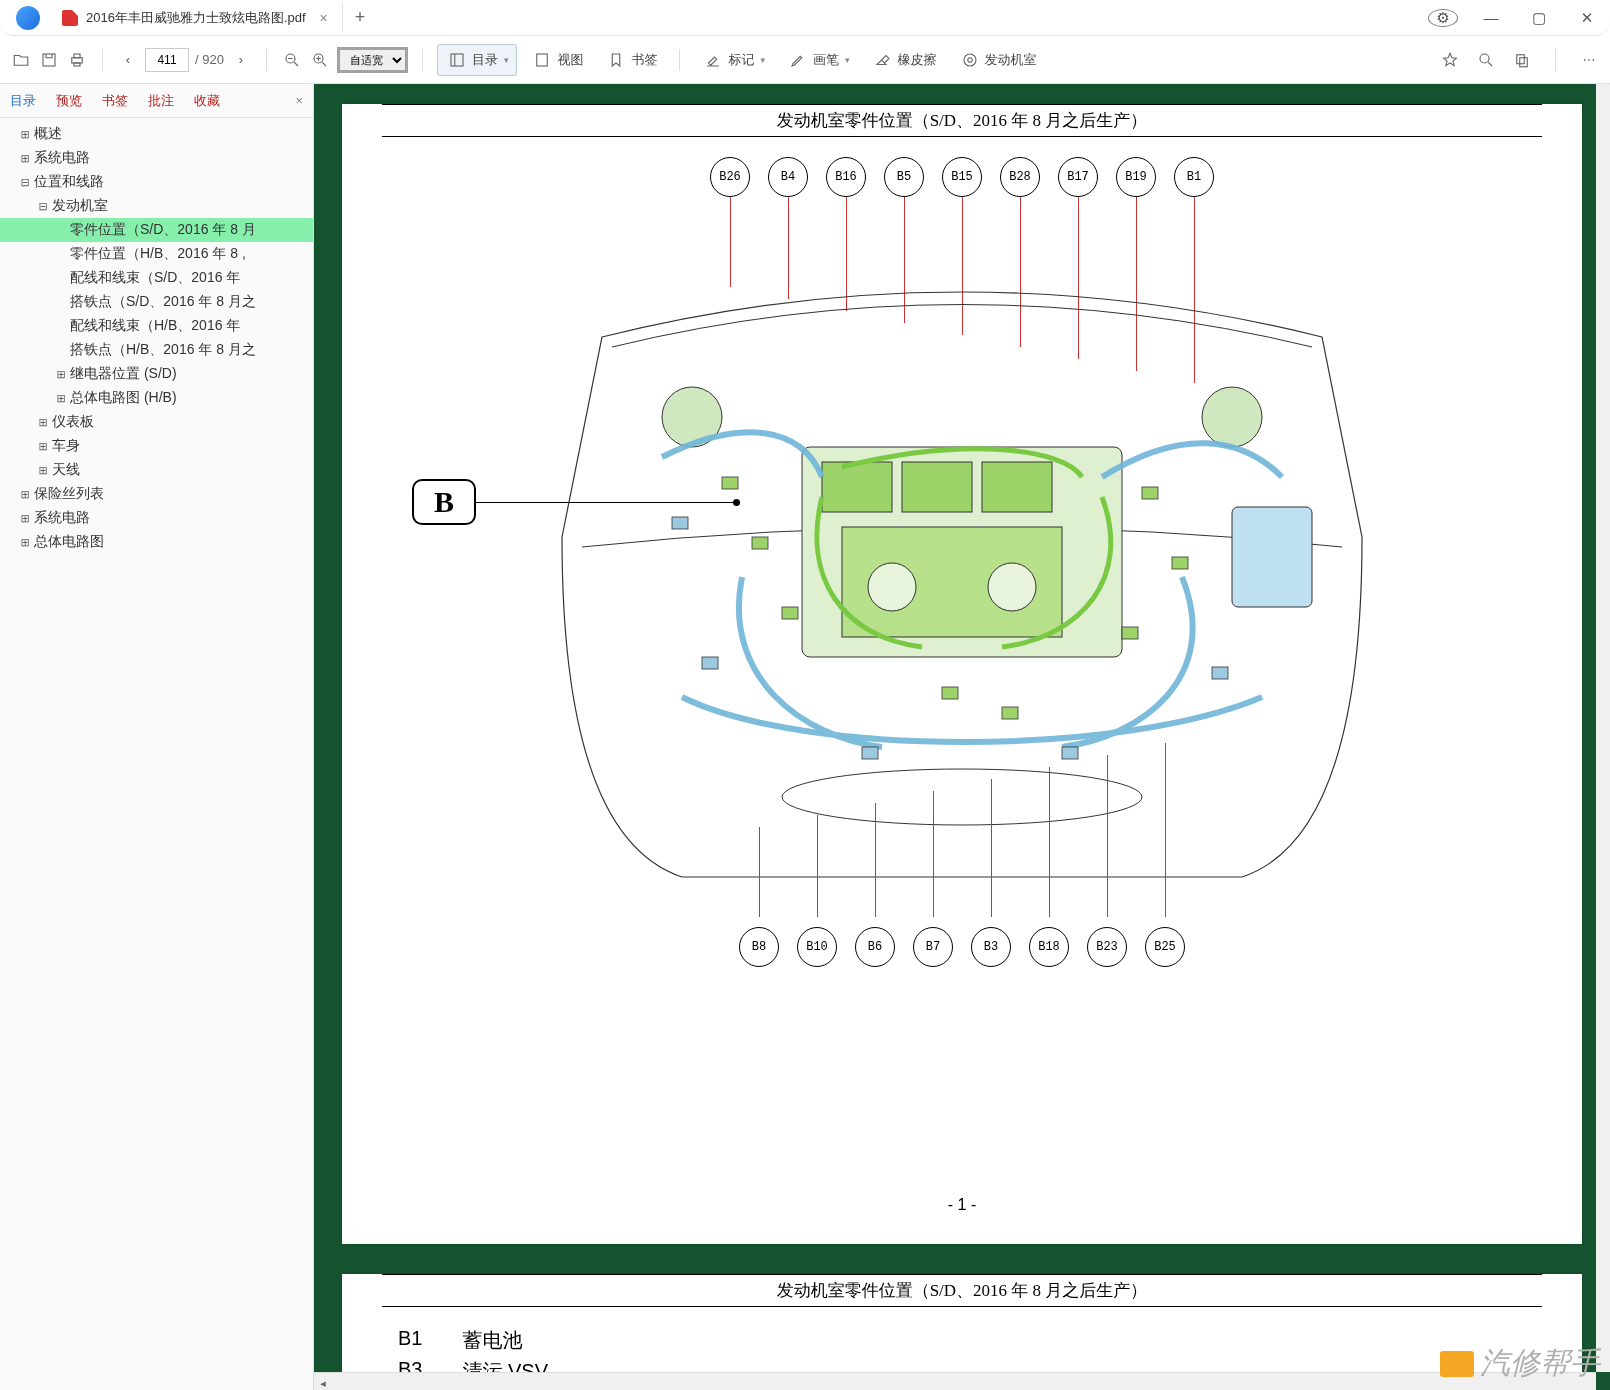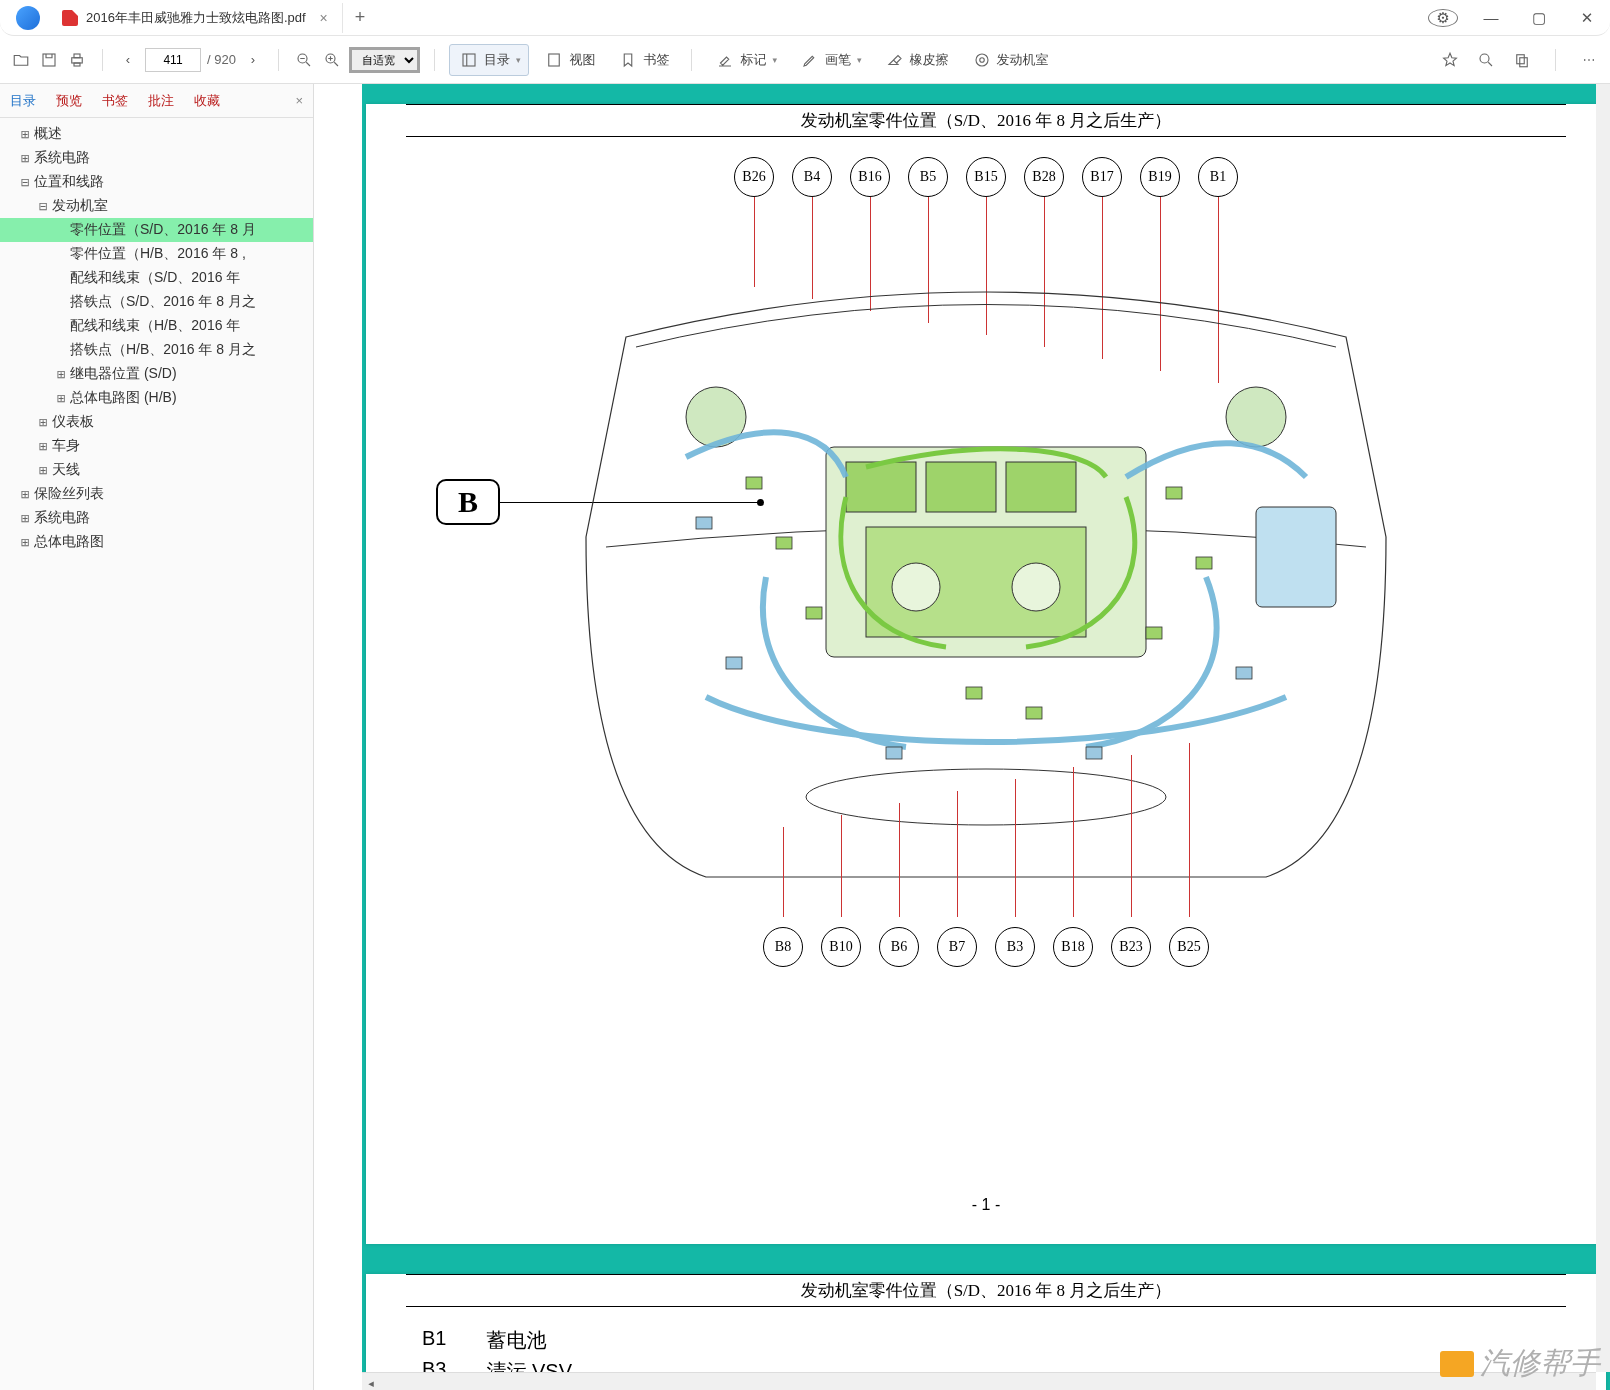--- a/index.html
+++ b/index.html
@@ -22,7 +22,7 @@
 .tb-sep { width: 1px; height: 22px; background: #ddd; margin: 0 8px; }
 .tb-icon { width: 22px; height: 22px; display: inline-flex; align-items: center; justify-content: center; color: #555; cursor: pointer; }
 .tb-icon svg { width: 18px; height: 18px; stroke: #666; fill: none; stroke-width: 1.5; }
-.page-input { width: 56px; height: 24px; text-align: center; border: 1px solid #ccc; font-size: 12px; }
+.page-input { width: 44px; height: 24px; text-align: center; border: 1px solid #ccc; font-size: 12px; }
 .page-total { color: #666; font-size: 13px; }
 .zoom-select { height: 26px; border: 3px solid #a3a3a3; font-size: 11px; padding: 0 6px; }
 .tb-btn { display: flex; align-items: center; gap: 4px; padding: 4px 8px; cursor: pointer; border-radius: 3px; }

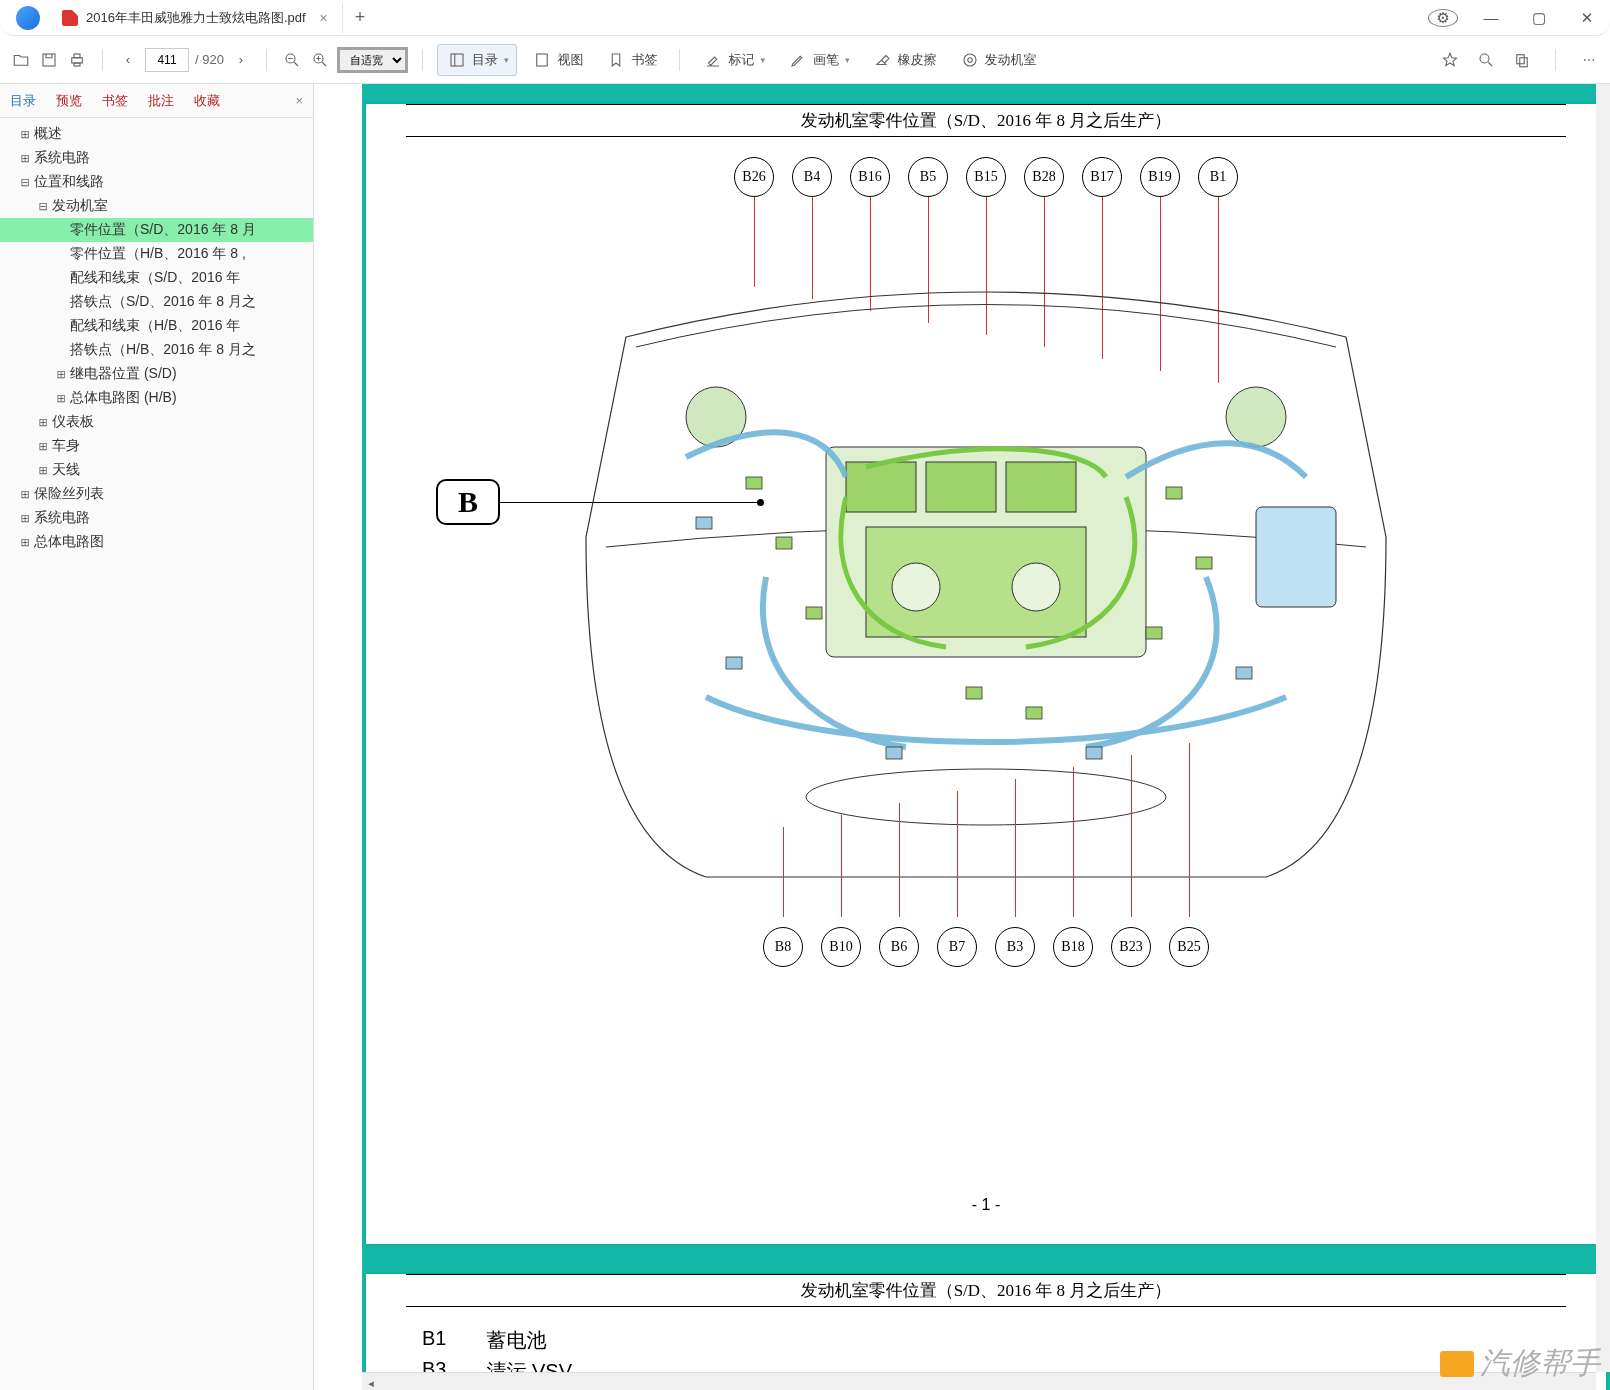--- a/index.html
+++ b/index.html
@@ -45,7 +45,7 @@
 .ind1 { padding-left: 18px; } .ind2 { padding-left: 36px; } .ind3 { padding-left: 54px; }
 
 
-.content { flex: 1; background: #14b8a6; position: relative; overflow: hidden; margin-left: 48px; }
+.content { flex: 1; background: #14532d; position: relative; overflow: hidden; }
 .page { background: #fff; margin: 0 auto; width: 1240px; box-shadow: 0 0 4px rgba(0,0,0,.15); position: relative; }
 .page1 { height: 1140px; margin-top: 0; }
 .page2 { height: 160px; margin-top: 30px; }

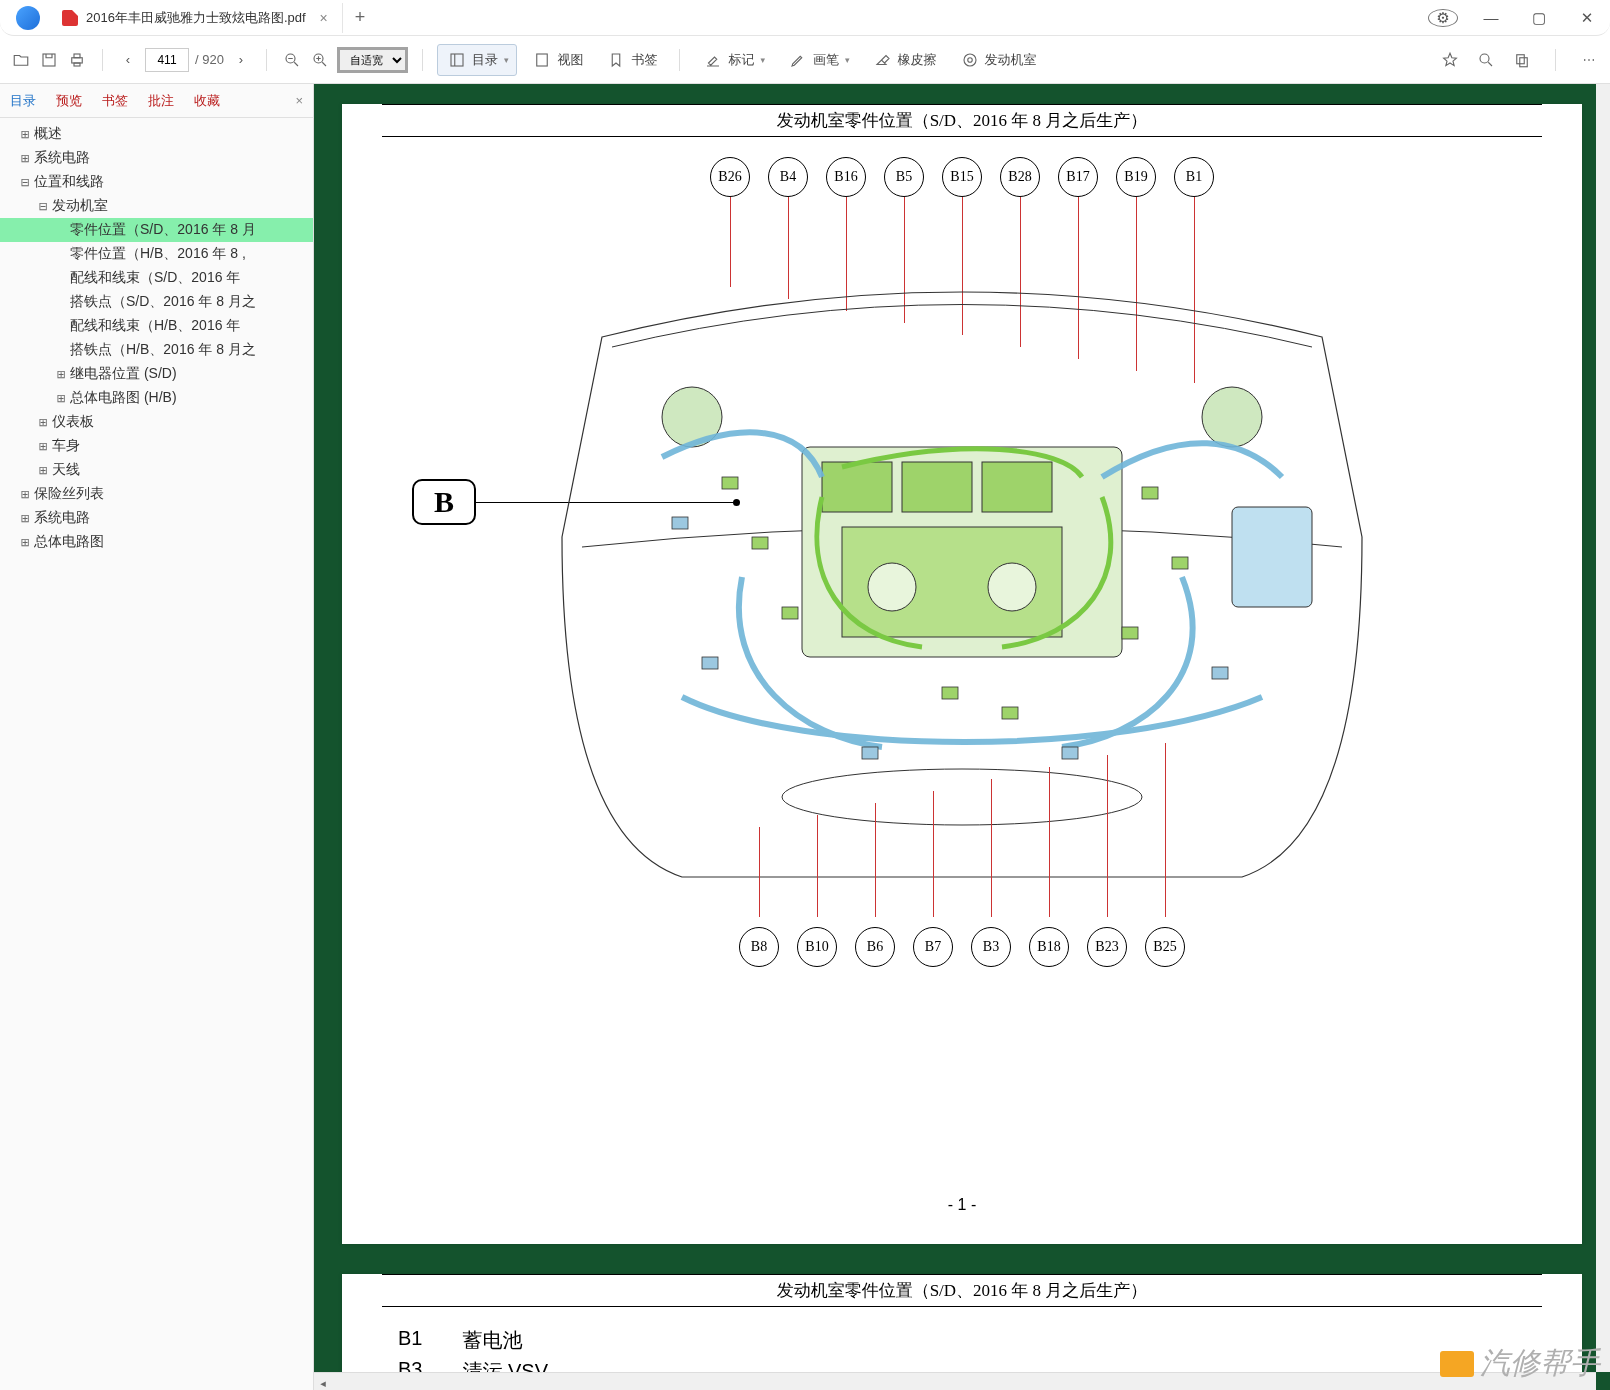--- a/index.html
+++ b/index.html
@@ -57,7 +57,7 @@
 .labels-row { position: absolute; left: 0; right: 0; display: flex; justify-content: center; gap: 18px; }
 .labels-top { top: 0; }
 .labels-bot { top: 770px; }
-.lbl { width: 40px; height: 40px; border: 1.5px solid #000; border-radius: 50%; display: flex; align-items: center; justify-content: center; font-size: 14px; background: #fff; font-family: Liberation Serif, serif; }
+.lbl { width: 40px; height: 40px; border: 1.5px solid #000; border-radius: 50%; display: flex; align-items: center; justify-content: center; font-size: 12px; background: #fff; font-family: Liberation Mono, monospace; }
 .big-b { position:absolute; left:-110px; top:322px; width:64px; height:46px; border:2.5px solid #000; border-radius:10px; display:flex; align-items:center; justify-content:center; font-size:30px; font-weight:bold; font-family: "Times New Roman", serif; }
 .big-b-line { position:absolute; left:-46px; top:345px; width:260px; height:1px; background:#000; }
 .big-b-line::after{content:"";position:absolute;right:-4px;top:-3px;width:7px;height:7px;border-radius:50%;background:#000;}

